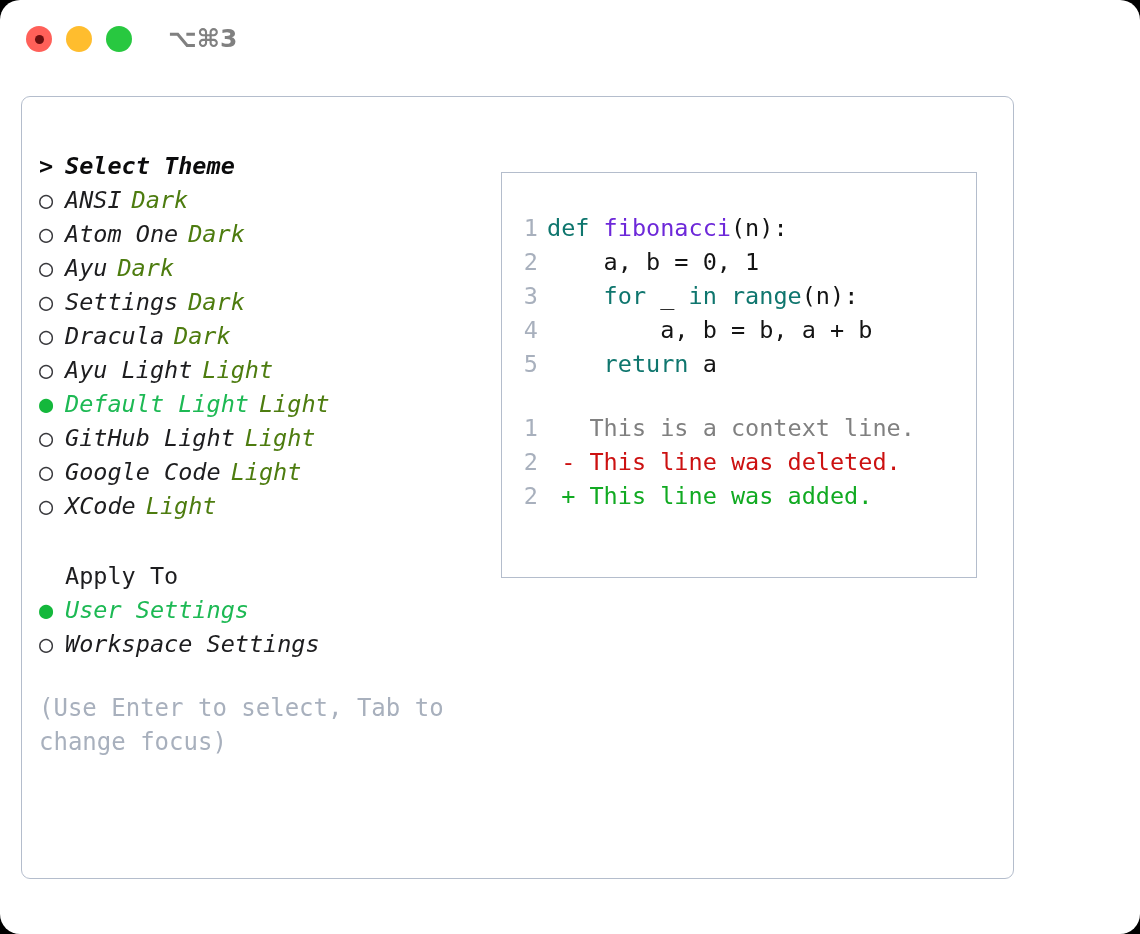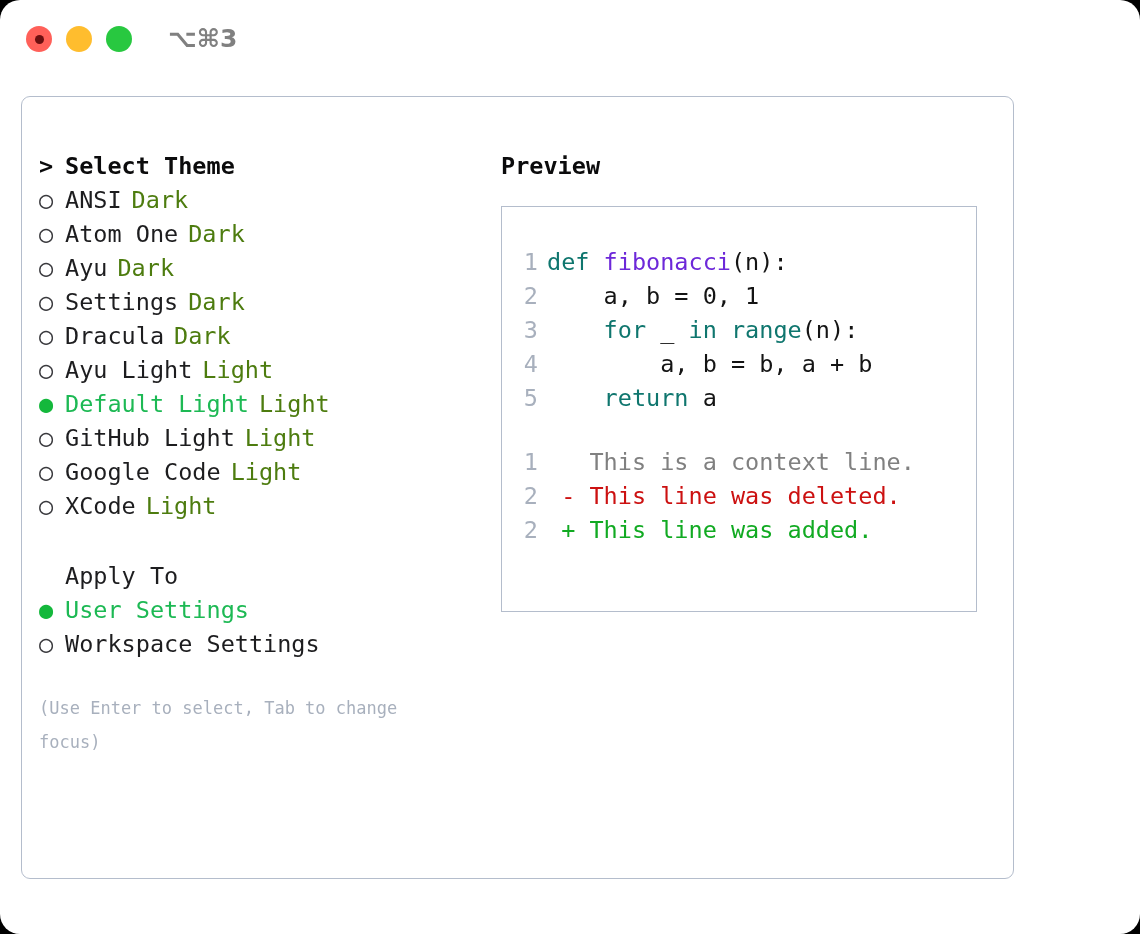--- a/index.html
+++ b/index.html
@@ -88,6 +88,7 @@
     font-size: 23.5px;
     white-space: nowrap;
     color: #1d1d1f;
+    font-style: italic;
   }
   .row .marker {
     display: inline-block;

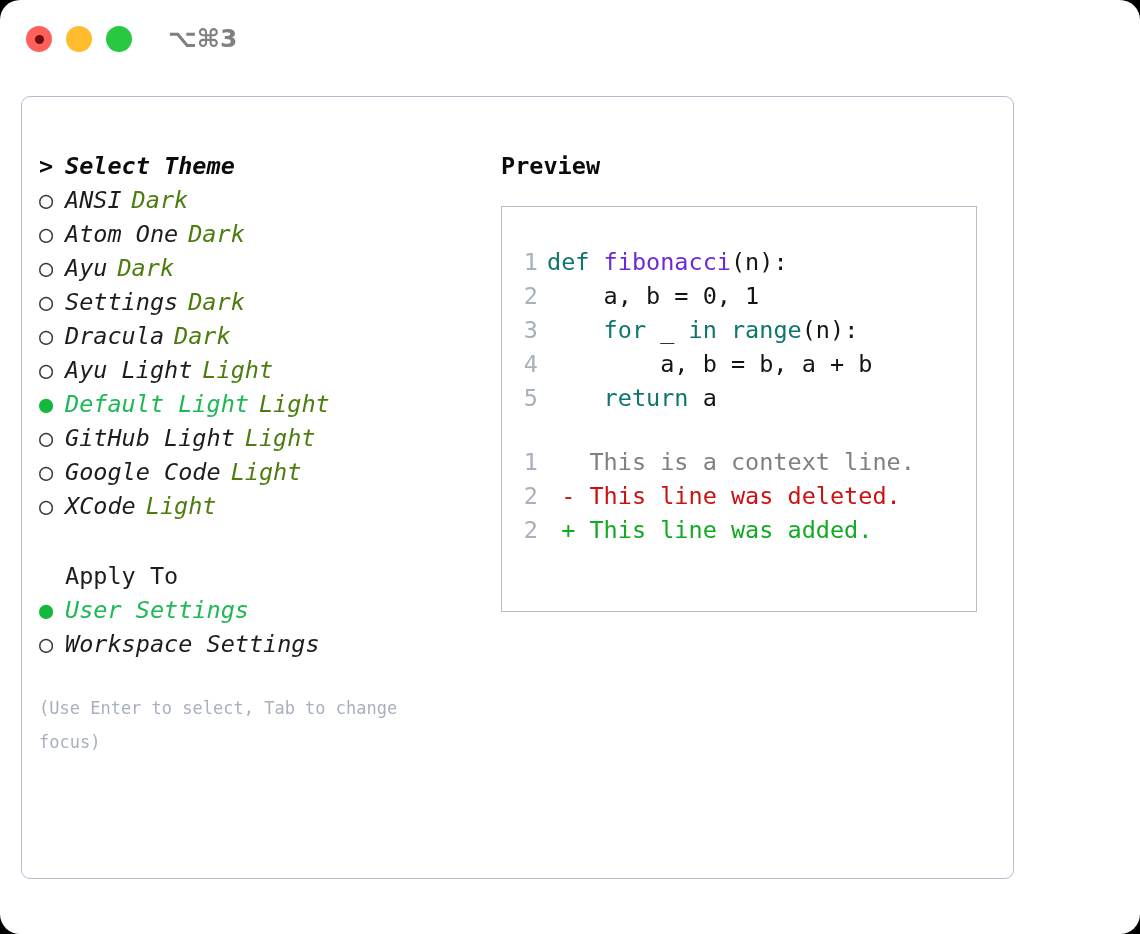--- a/index.html
+++ b/index.html
@@ -229,7 +229,6 @@
     </div>
 
     <div id="right-col">
-      <div id="preview-label">Preview</div>
       <div id="preview-box">
         <div id="code-area">
           <div id="code-lines">

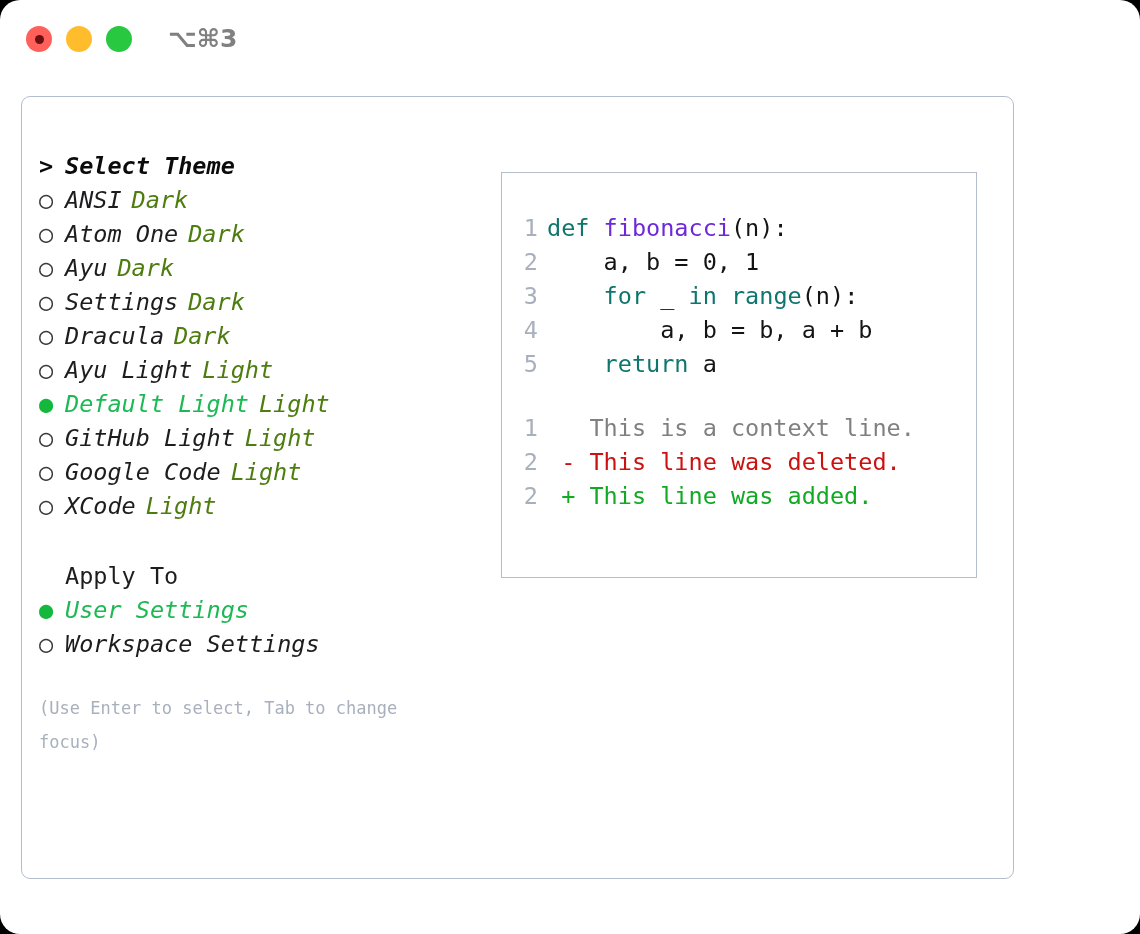--- a/index.html
+++ b/index.html
@@ -125,7 +125,7 @@
   }
 
   #hint {
-    font-size: 17px;
+    font-size: 24px;
     line-height: 34px;
     color: #a8b0bd;
     width: 410px;

